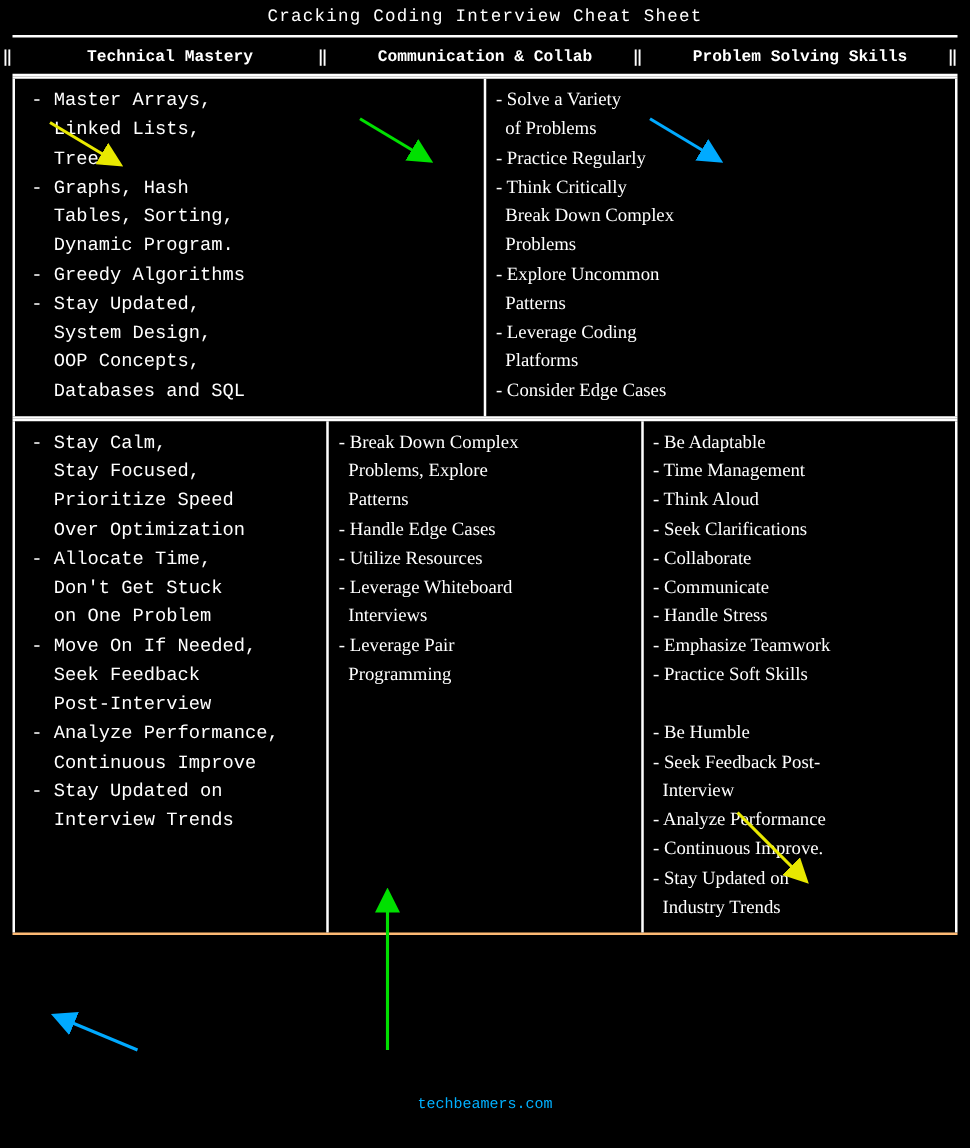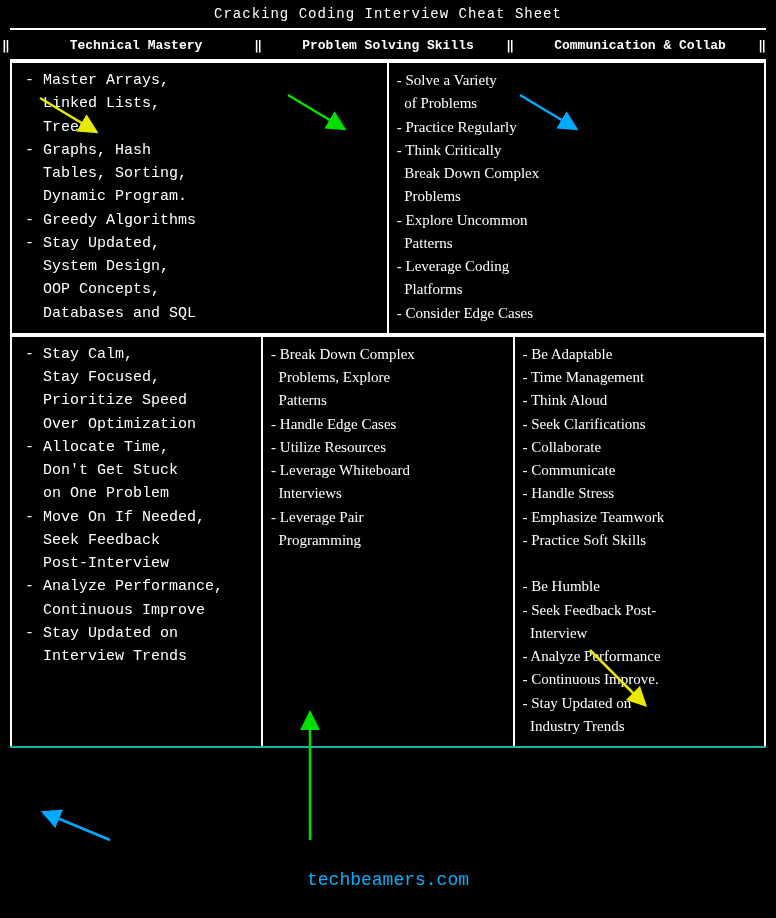--- a/index.html
+++ b/index.html
@@ -165,8 +165,8 @@
 
 <div class="header-row">
   <div class="header-cell">Technical Mastery</div>
+  <div class="header-cell">Communication &amp; Collab</div>
   <div class="header-cell">Problem Solving Skills</div>
-  <div class="header-cell">Communication &amp; Collab</div>
 </div>
 
 <div class="section-border"></div>

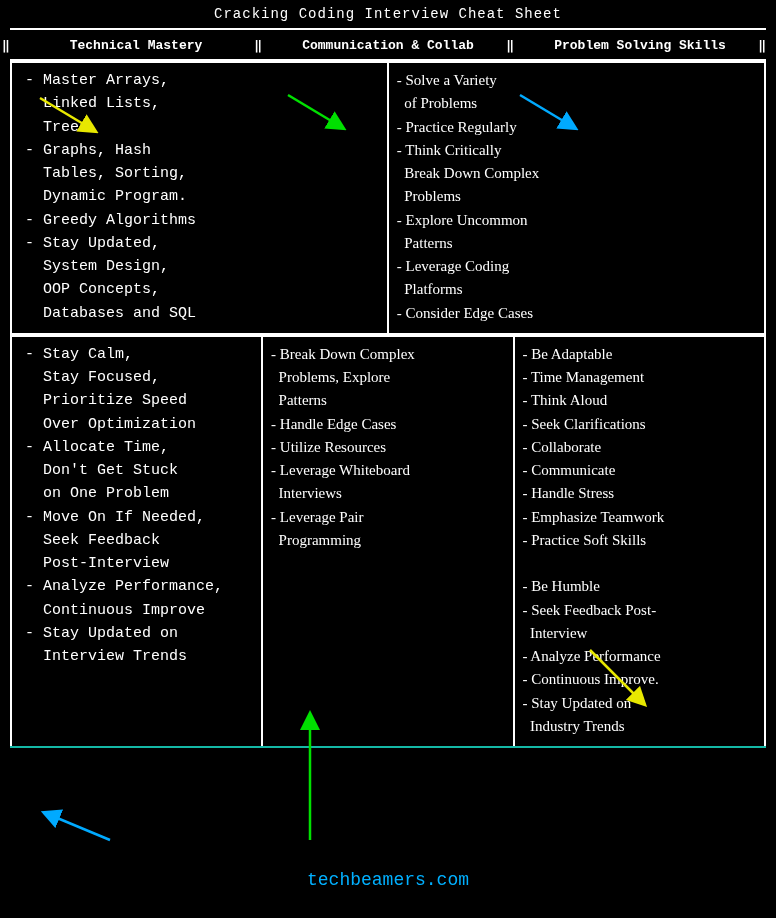--- a/index.html
+++ b/index.html
@@ -202,7 +202,7 @@
 
 <div class="section-border"></div>
 
-<div class="content-area" style="border-bottom: 2px solid #14b8a6;">
+<div class="content-area" style="border-bottom: 2px solid #fdba74;">
   <div class="content-col">
     <div class="col-item"> - Stay Calm,
    Stay Focused,

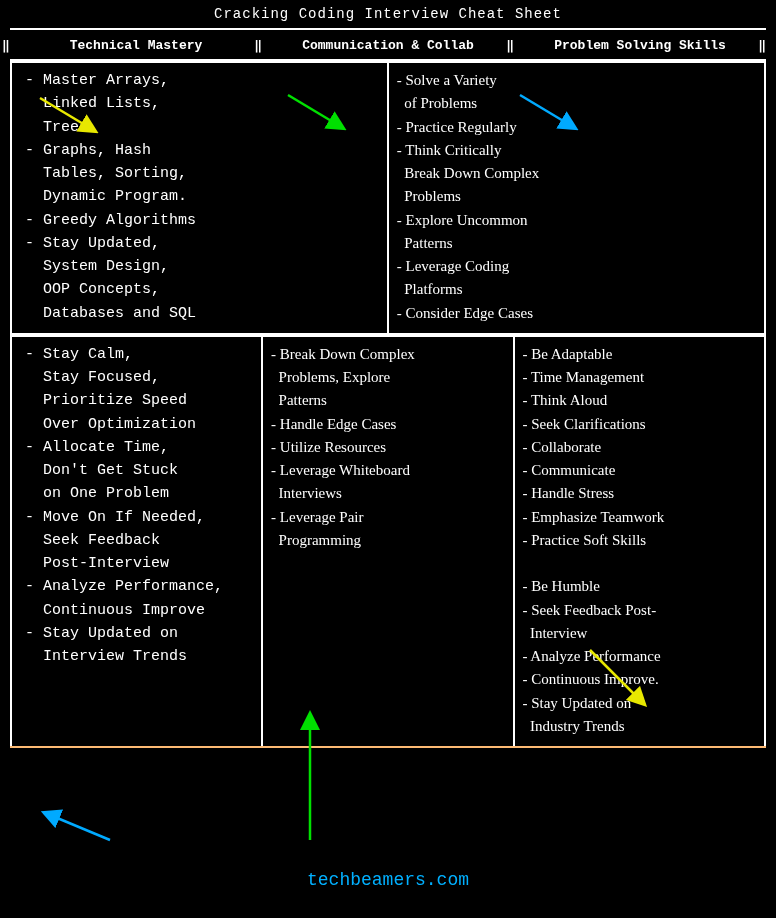--- a/index.html
+++ b/index.html
@@ -93,7 +93,7 @@
       left: 50%;
       transform: translateX(-50%);
       color: #00b0ff;
-      font-size: 18px;
+      font-size: 12px;
       text-align: center;
       z-index: 10;
     }

